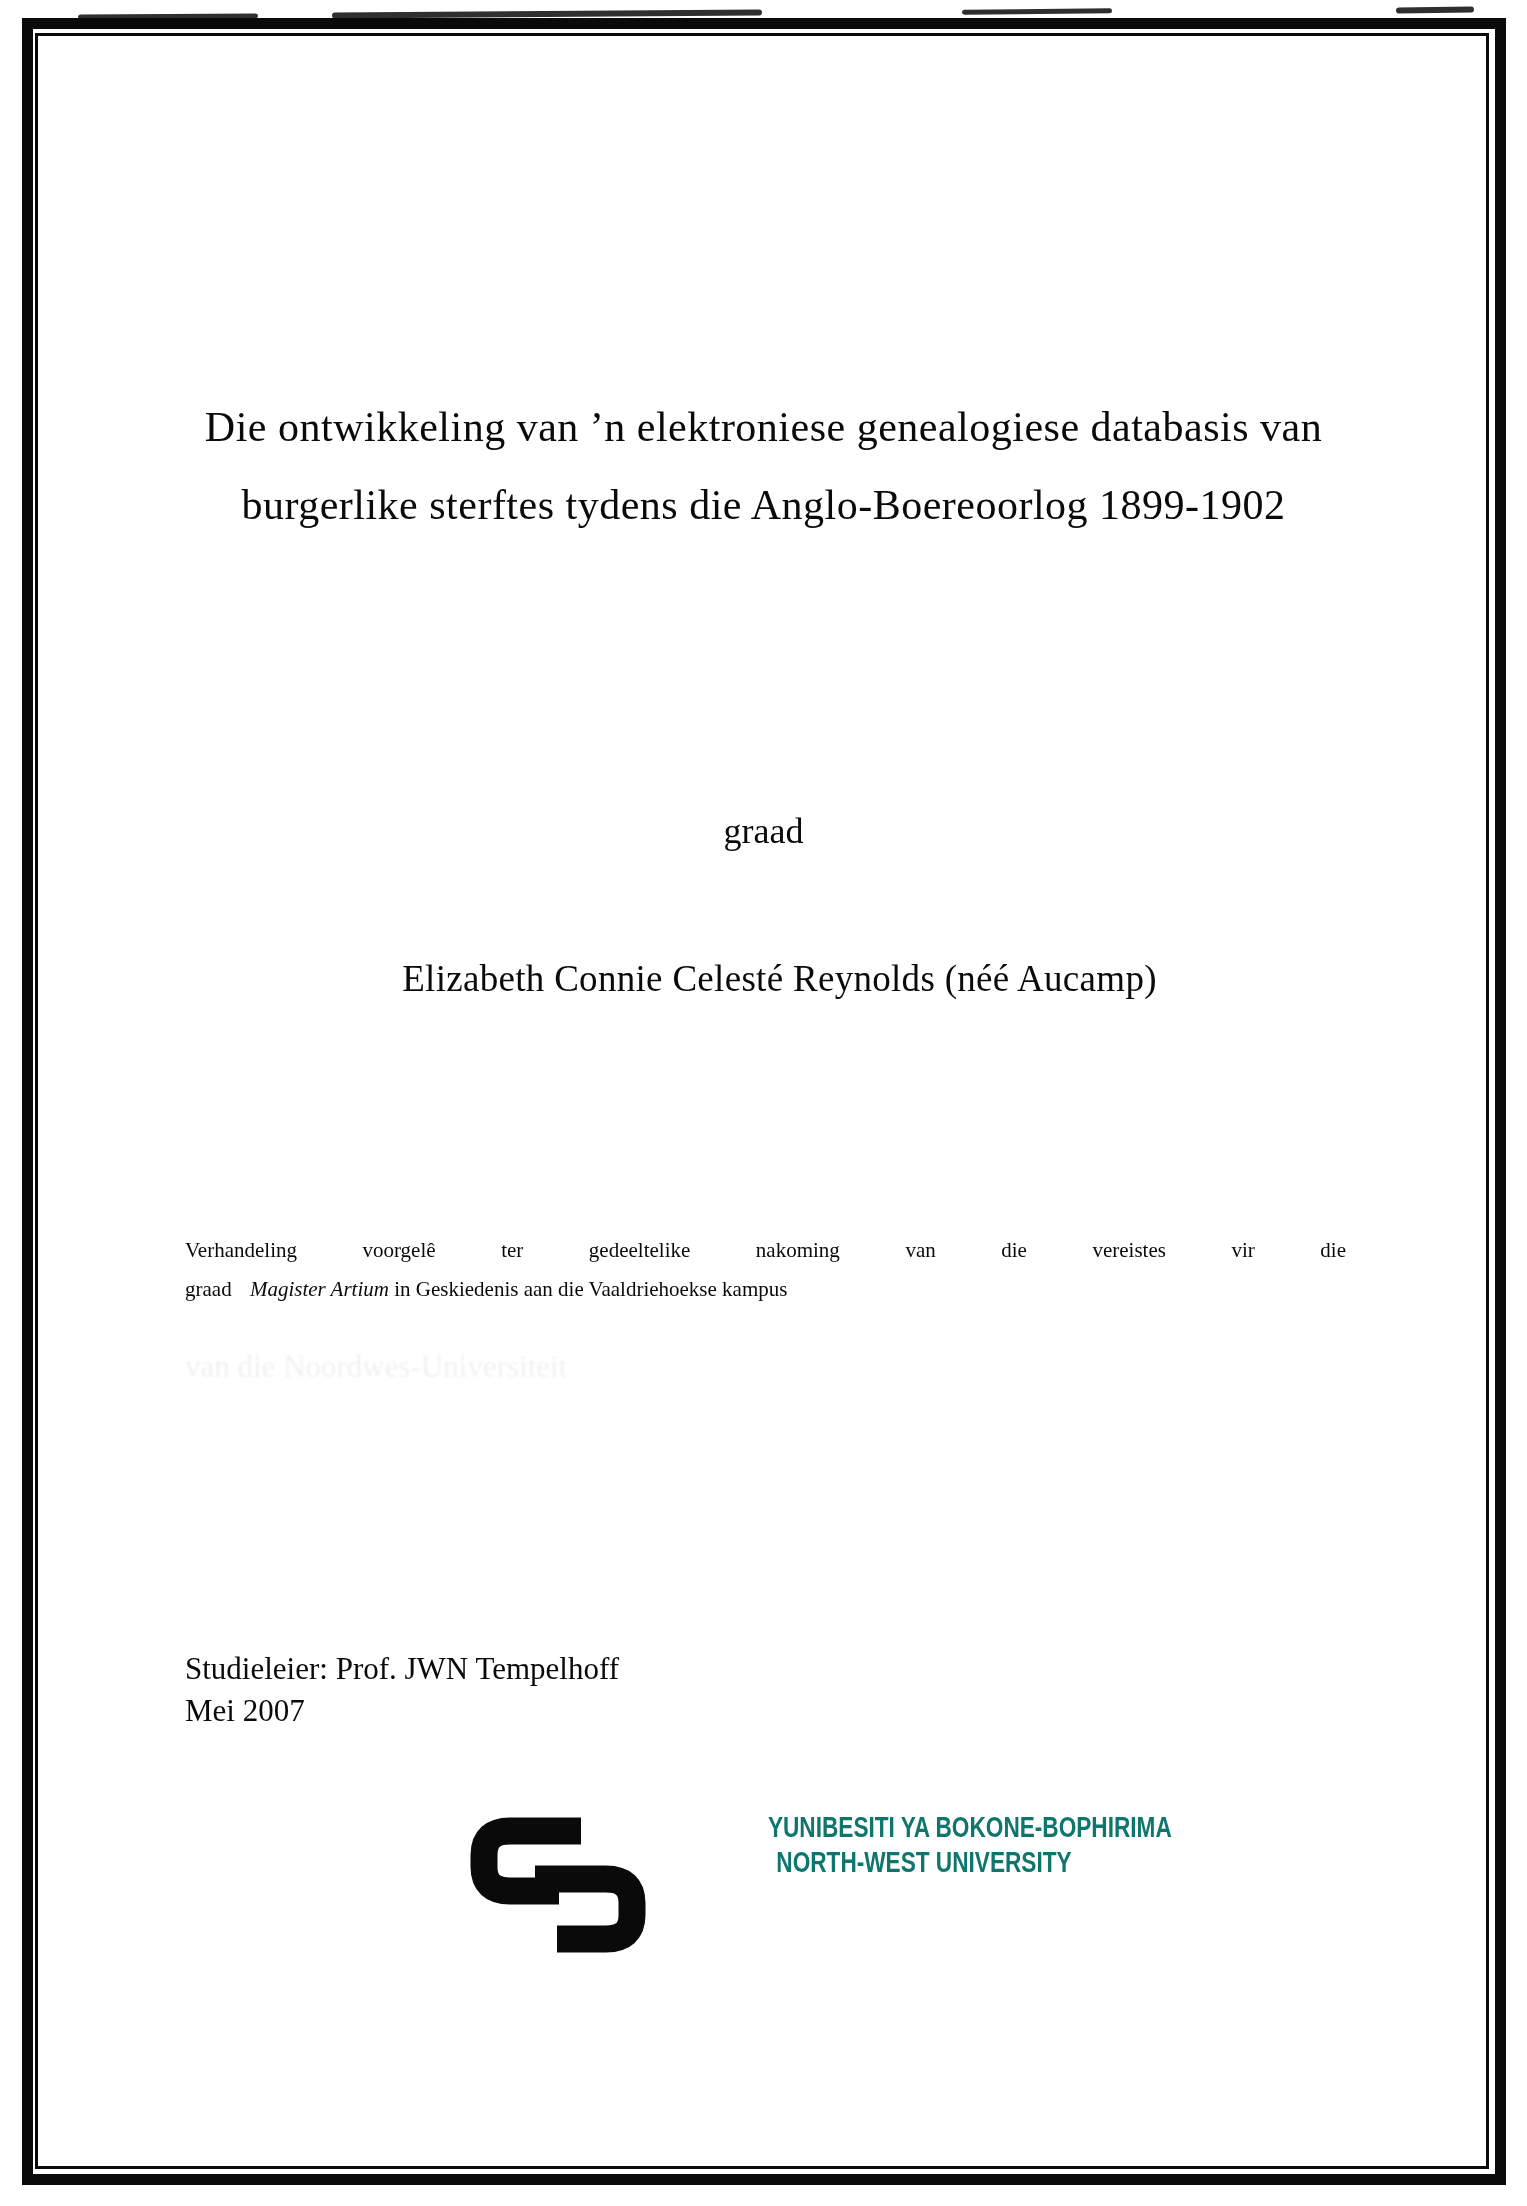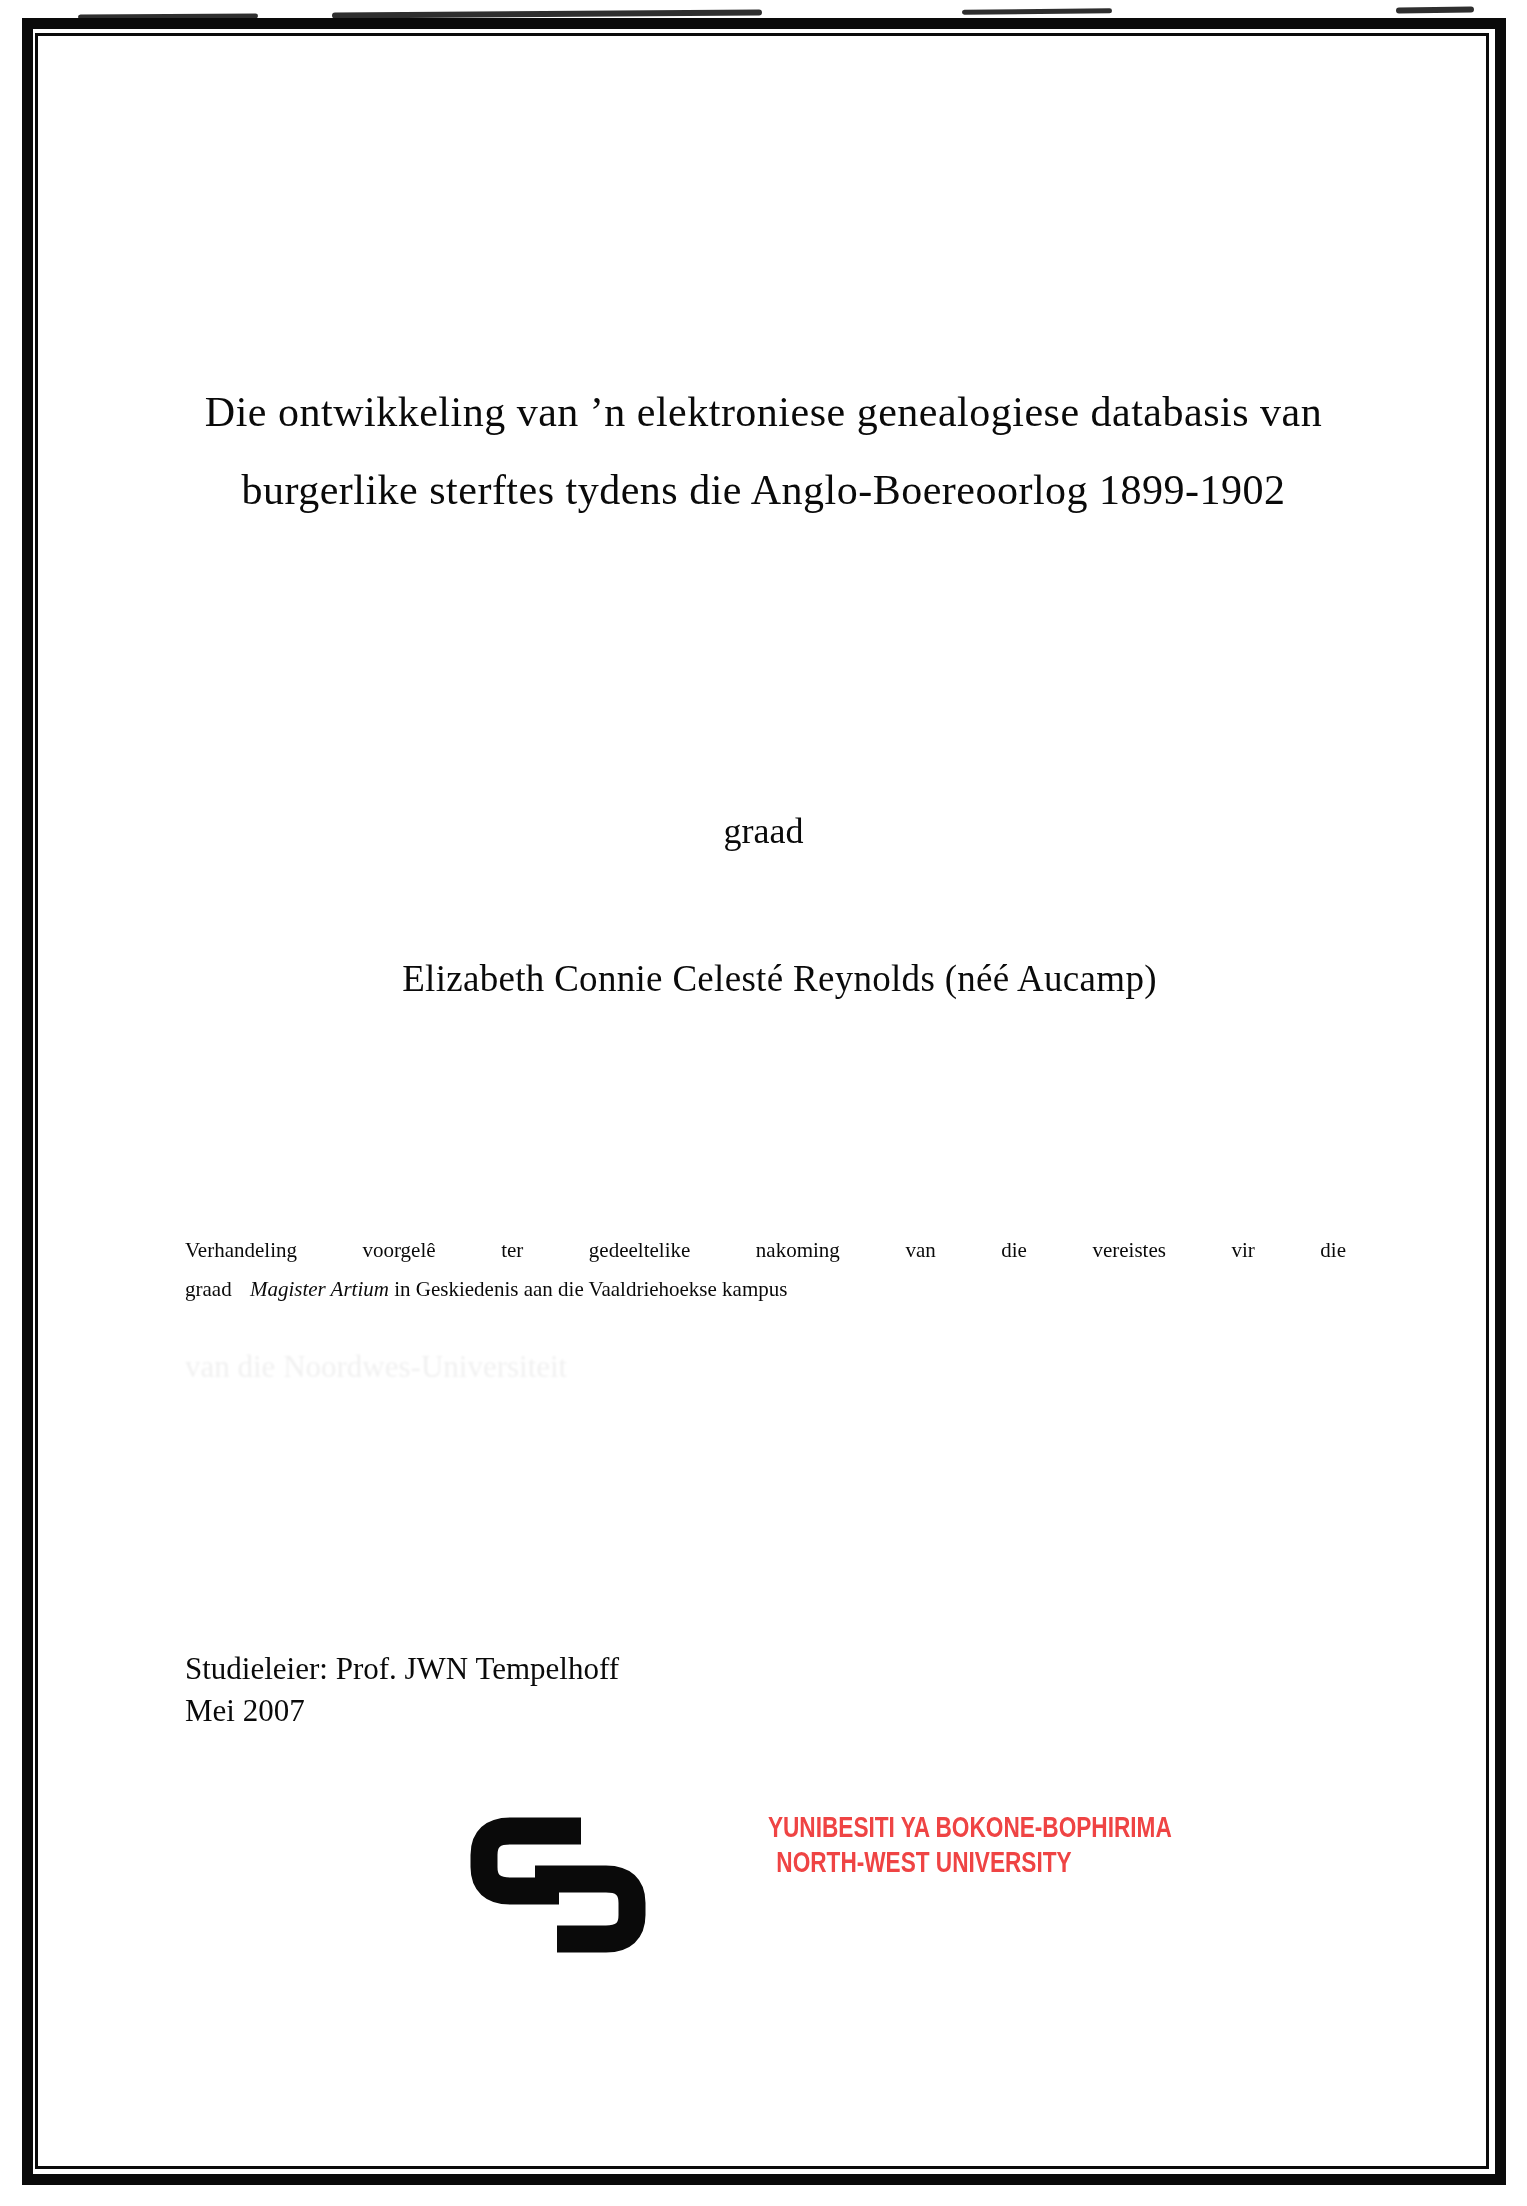--- a/index.html
+++ b/index.html
@@ -38,7 +38,7 @@
 
   .title-block {
     position: absolute;
-    left: 95px; right: 95px; top: 373px;
+    left: 95px; right: 95px; top: 388px;
     text-align: center;
     font-size: 42px;
     line-height: 78px;

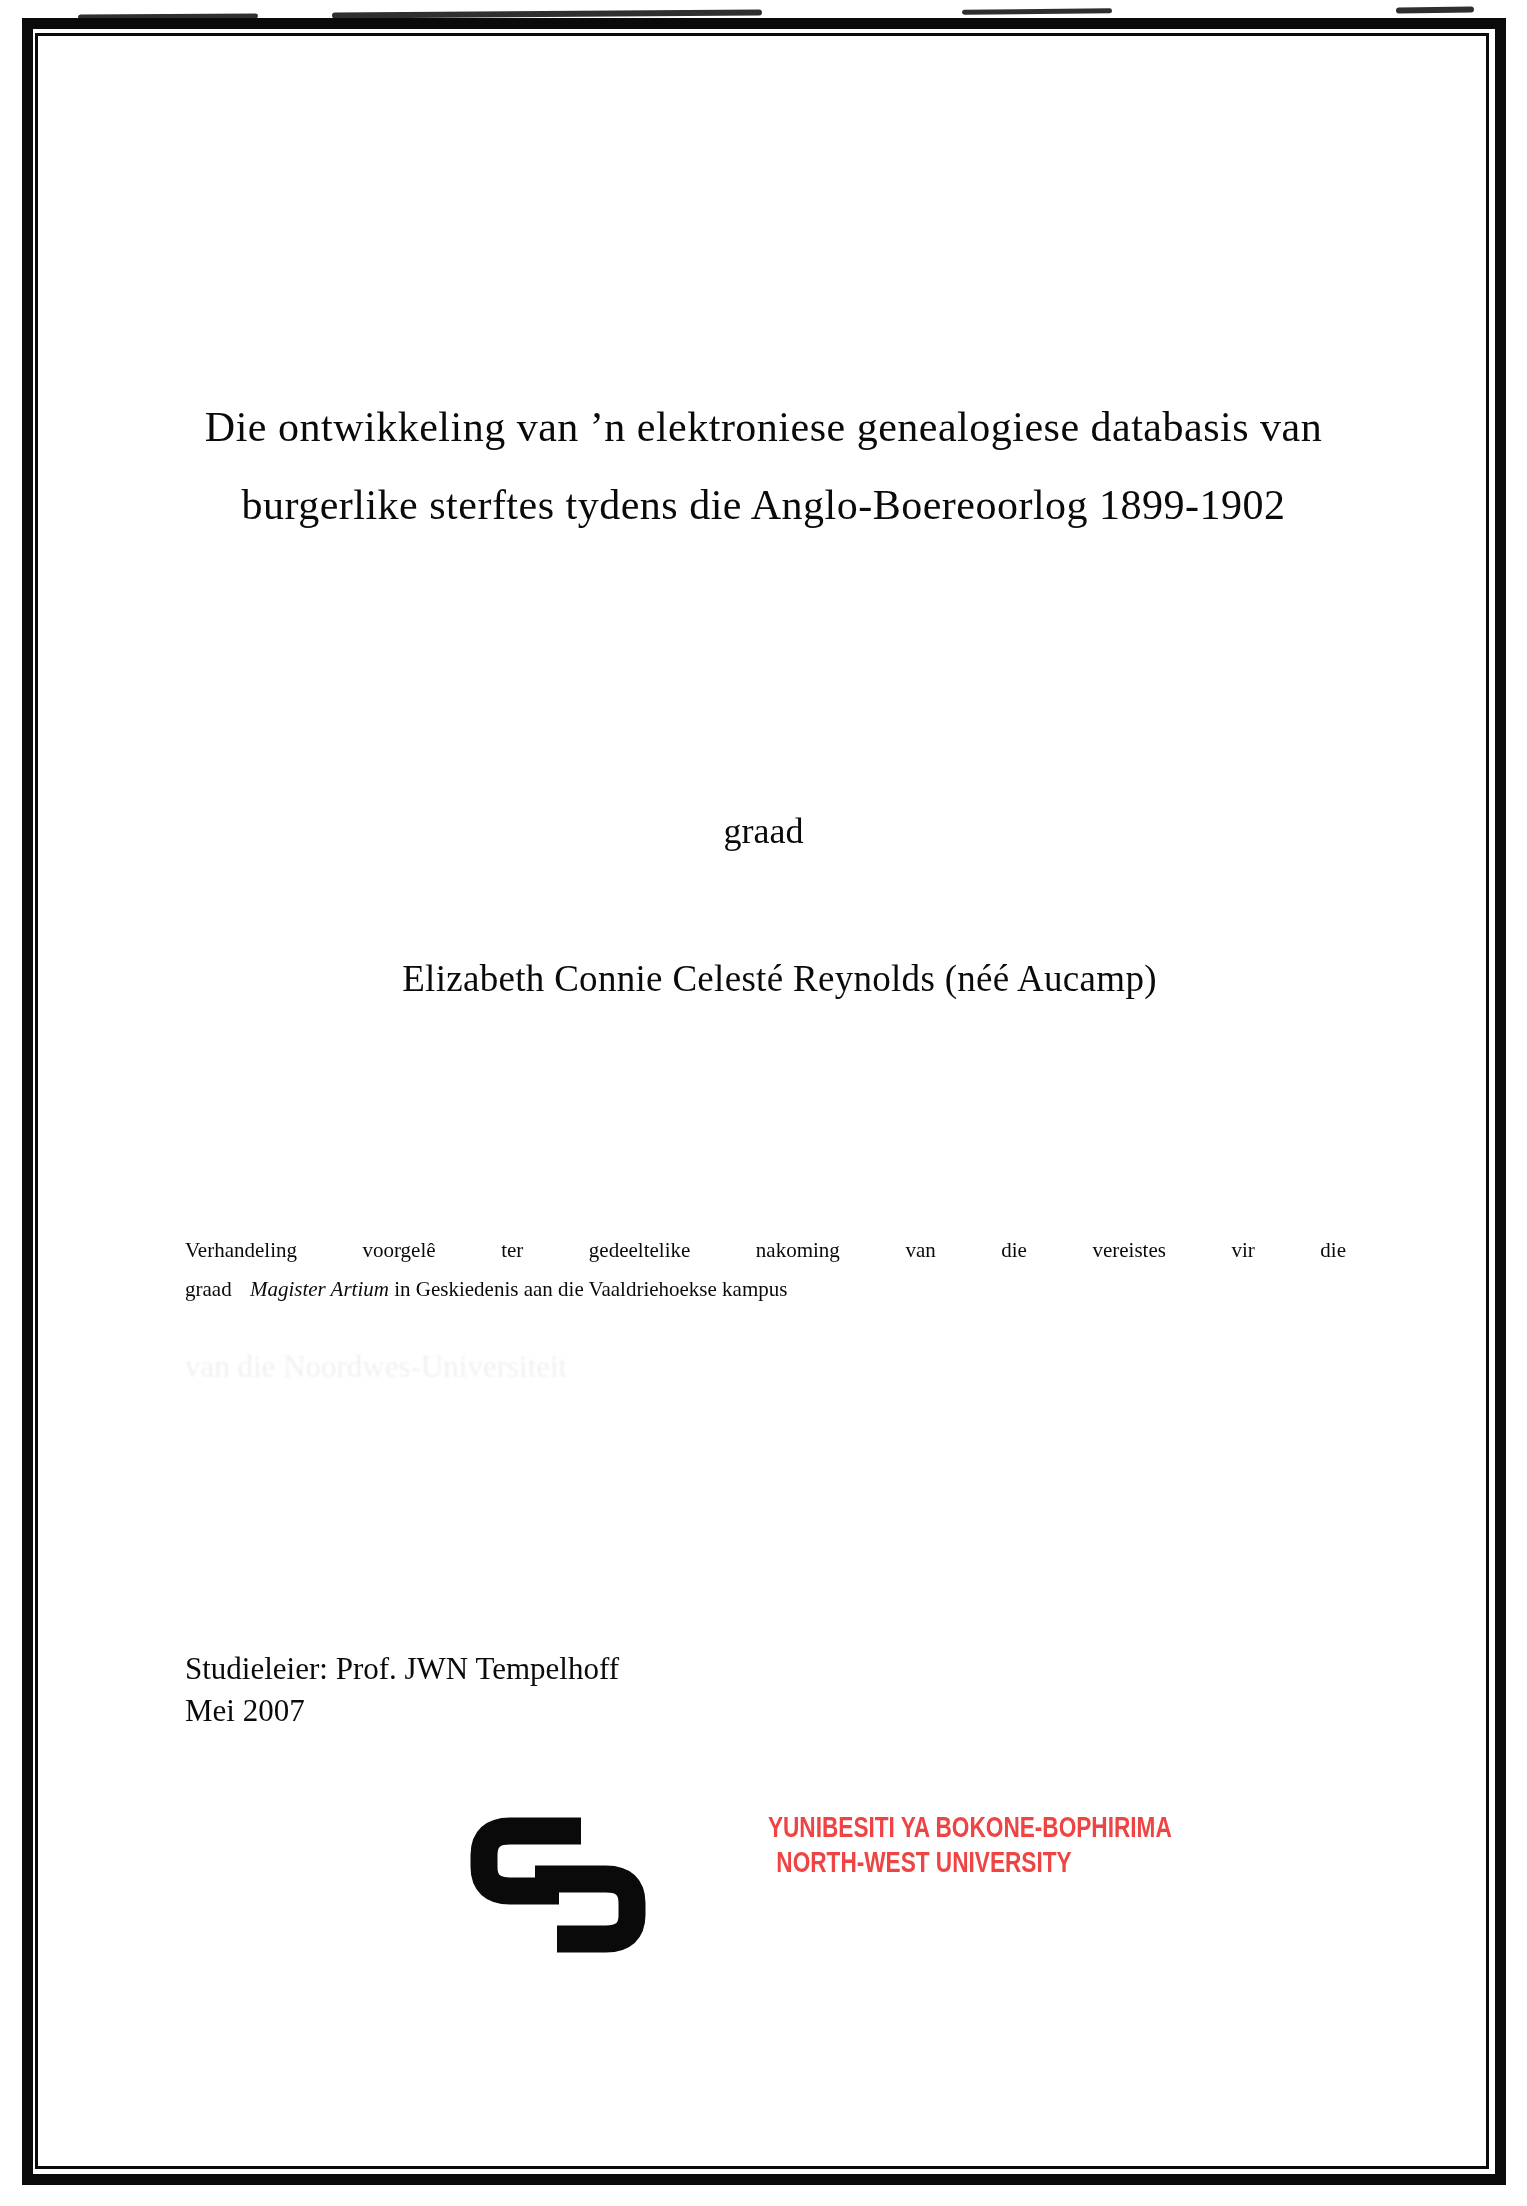--- a/index.html
+++ b/index.html
@@ -102,7 +102,7 @@
     font-weight: 700;
     font-size: 29px;
     line-height: 35px;
-    color: #ef4444;
+    color: #0f766e;
     white-space: nowrap;
   }
   .logo-text .ltline {

